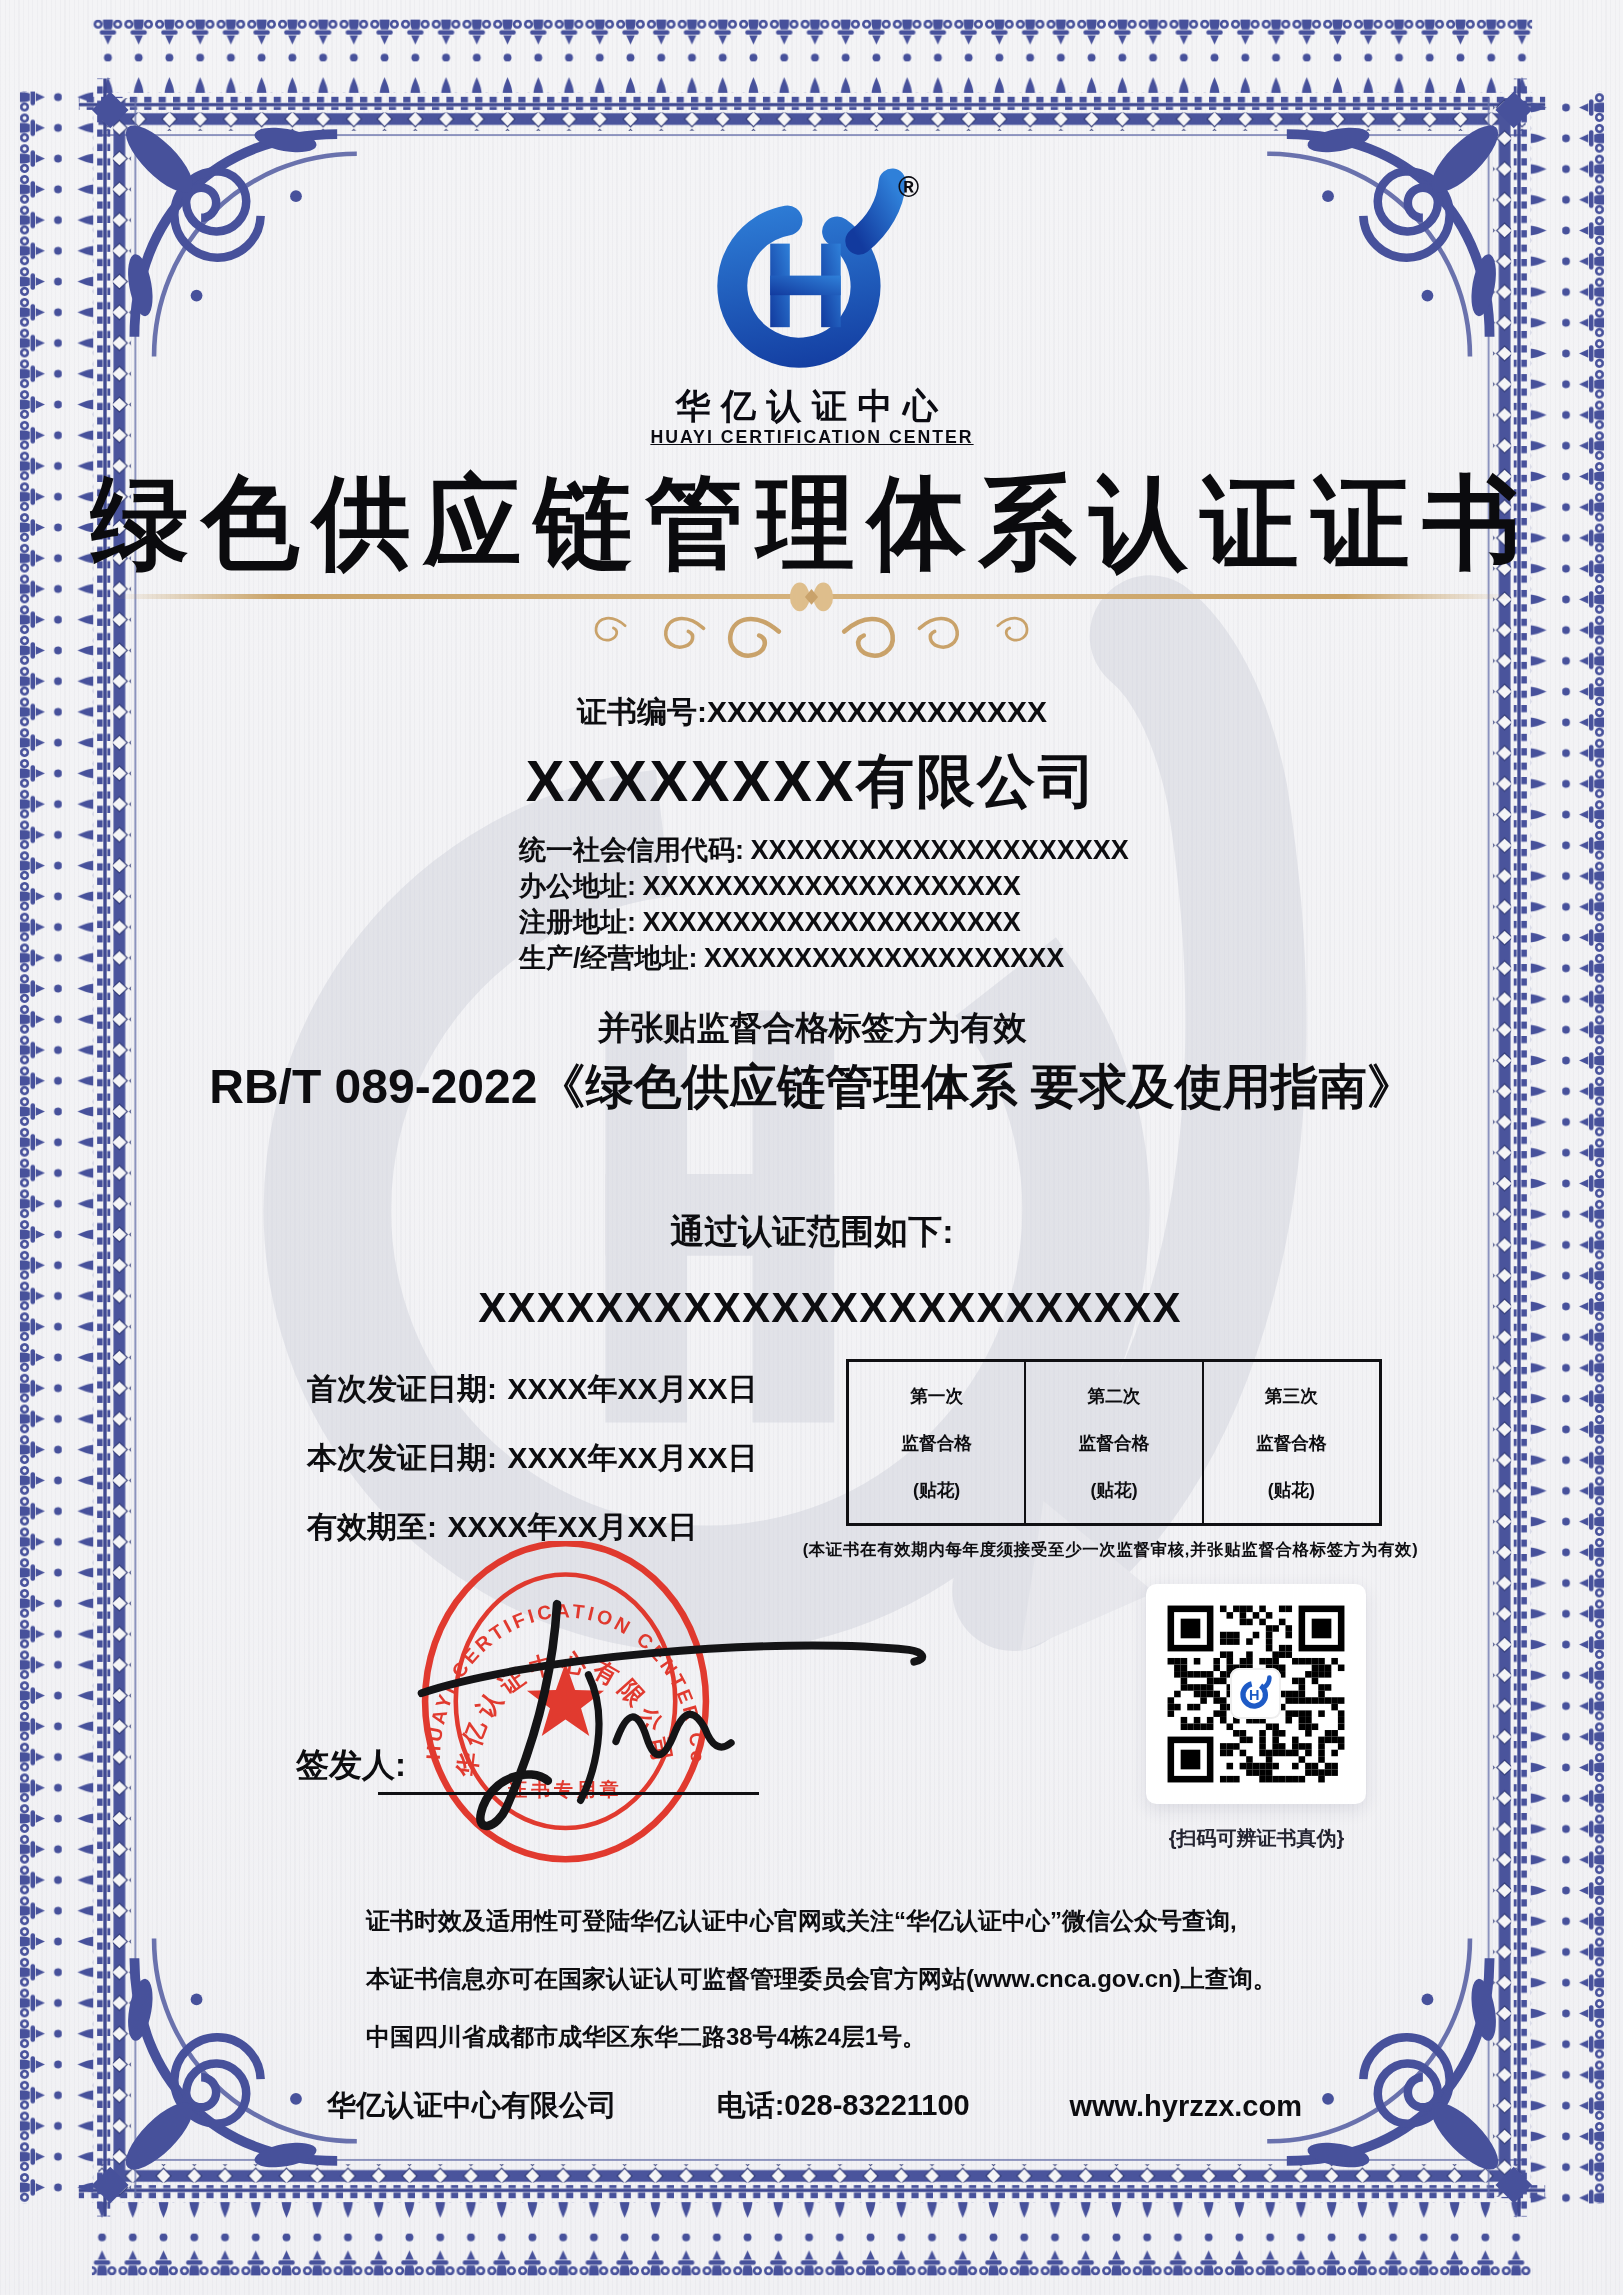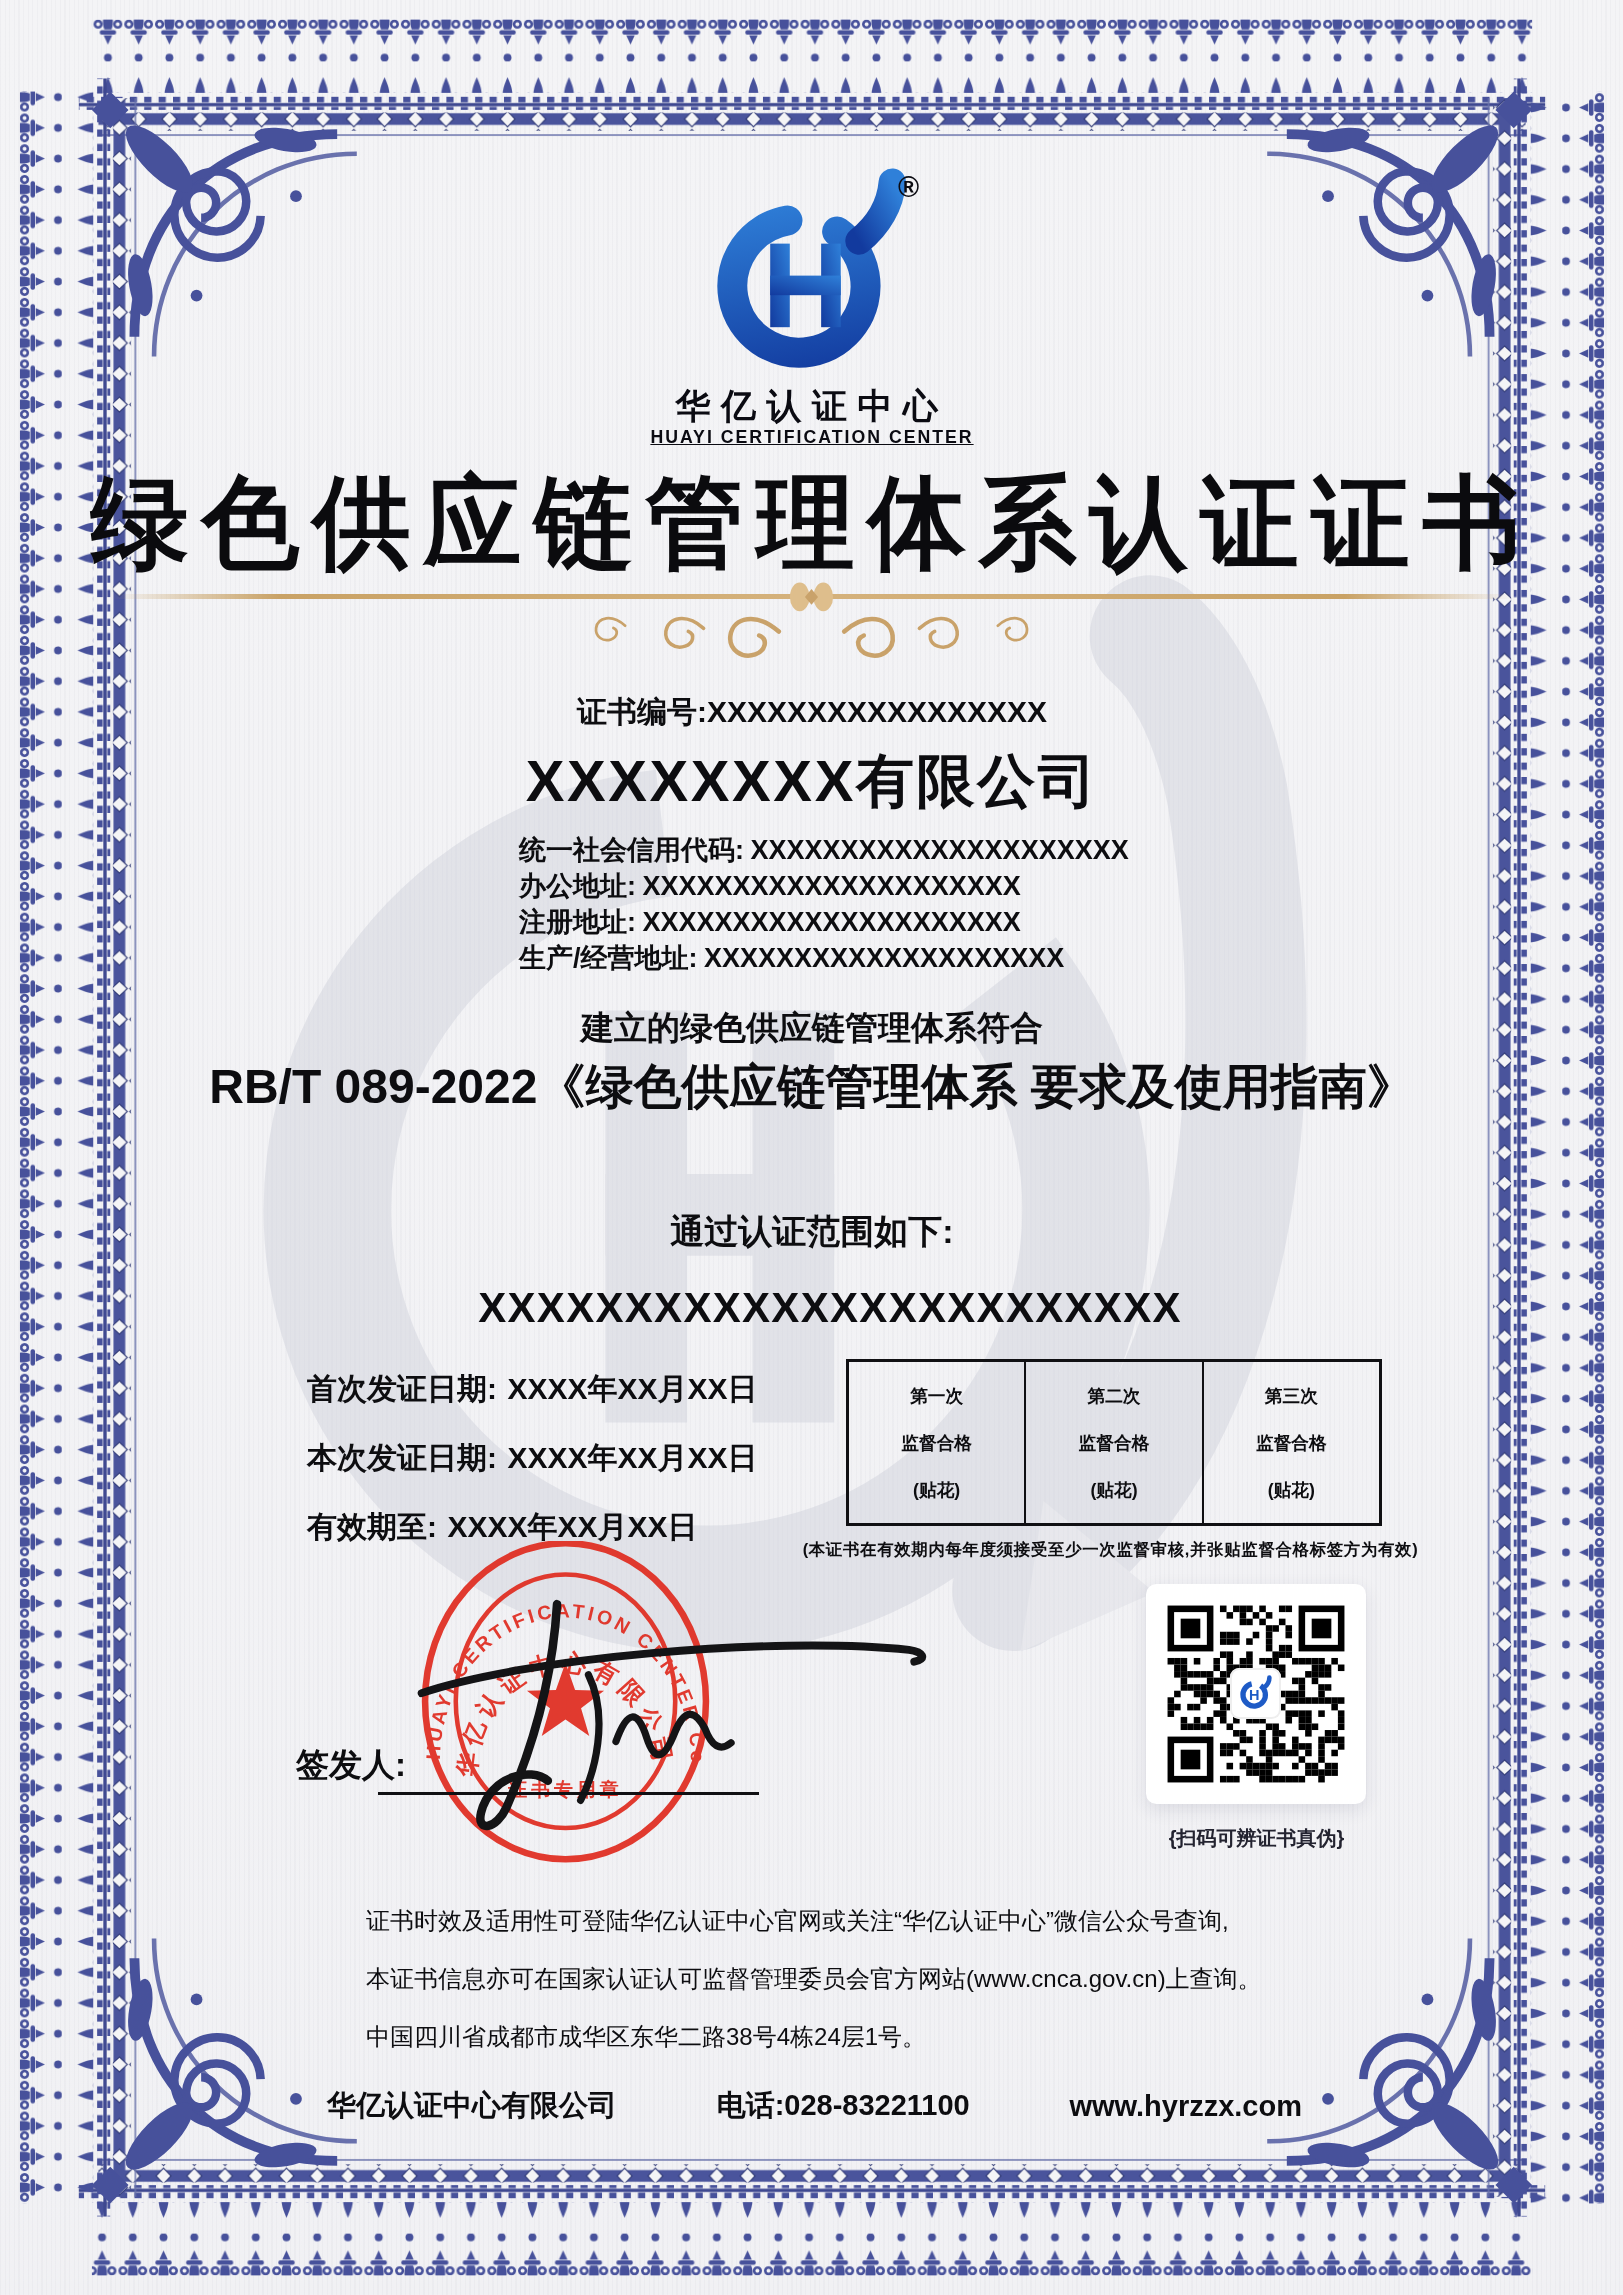--- a/index.html
+++ b/index.html
@@ -186,7 +186,7 @@
     </div>
   </div>
 
-  <div class="abs ctr intro" style="top:1006px;">建立的绿色供应链管理体系符合</div>
+  <div class="abs ctr intro" style="top:1006px;">并张贴监督合格标签方为有效</div>
   <div class="abs ctr standard" style="top:1055px;">RB/T 089-2022《绿色供应链管理体系 要求及使用指南》</div>
 
   <div class="abs ctr scope-h" style="top:1209px;">通过认证范围如下:</div>

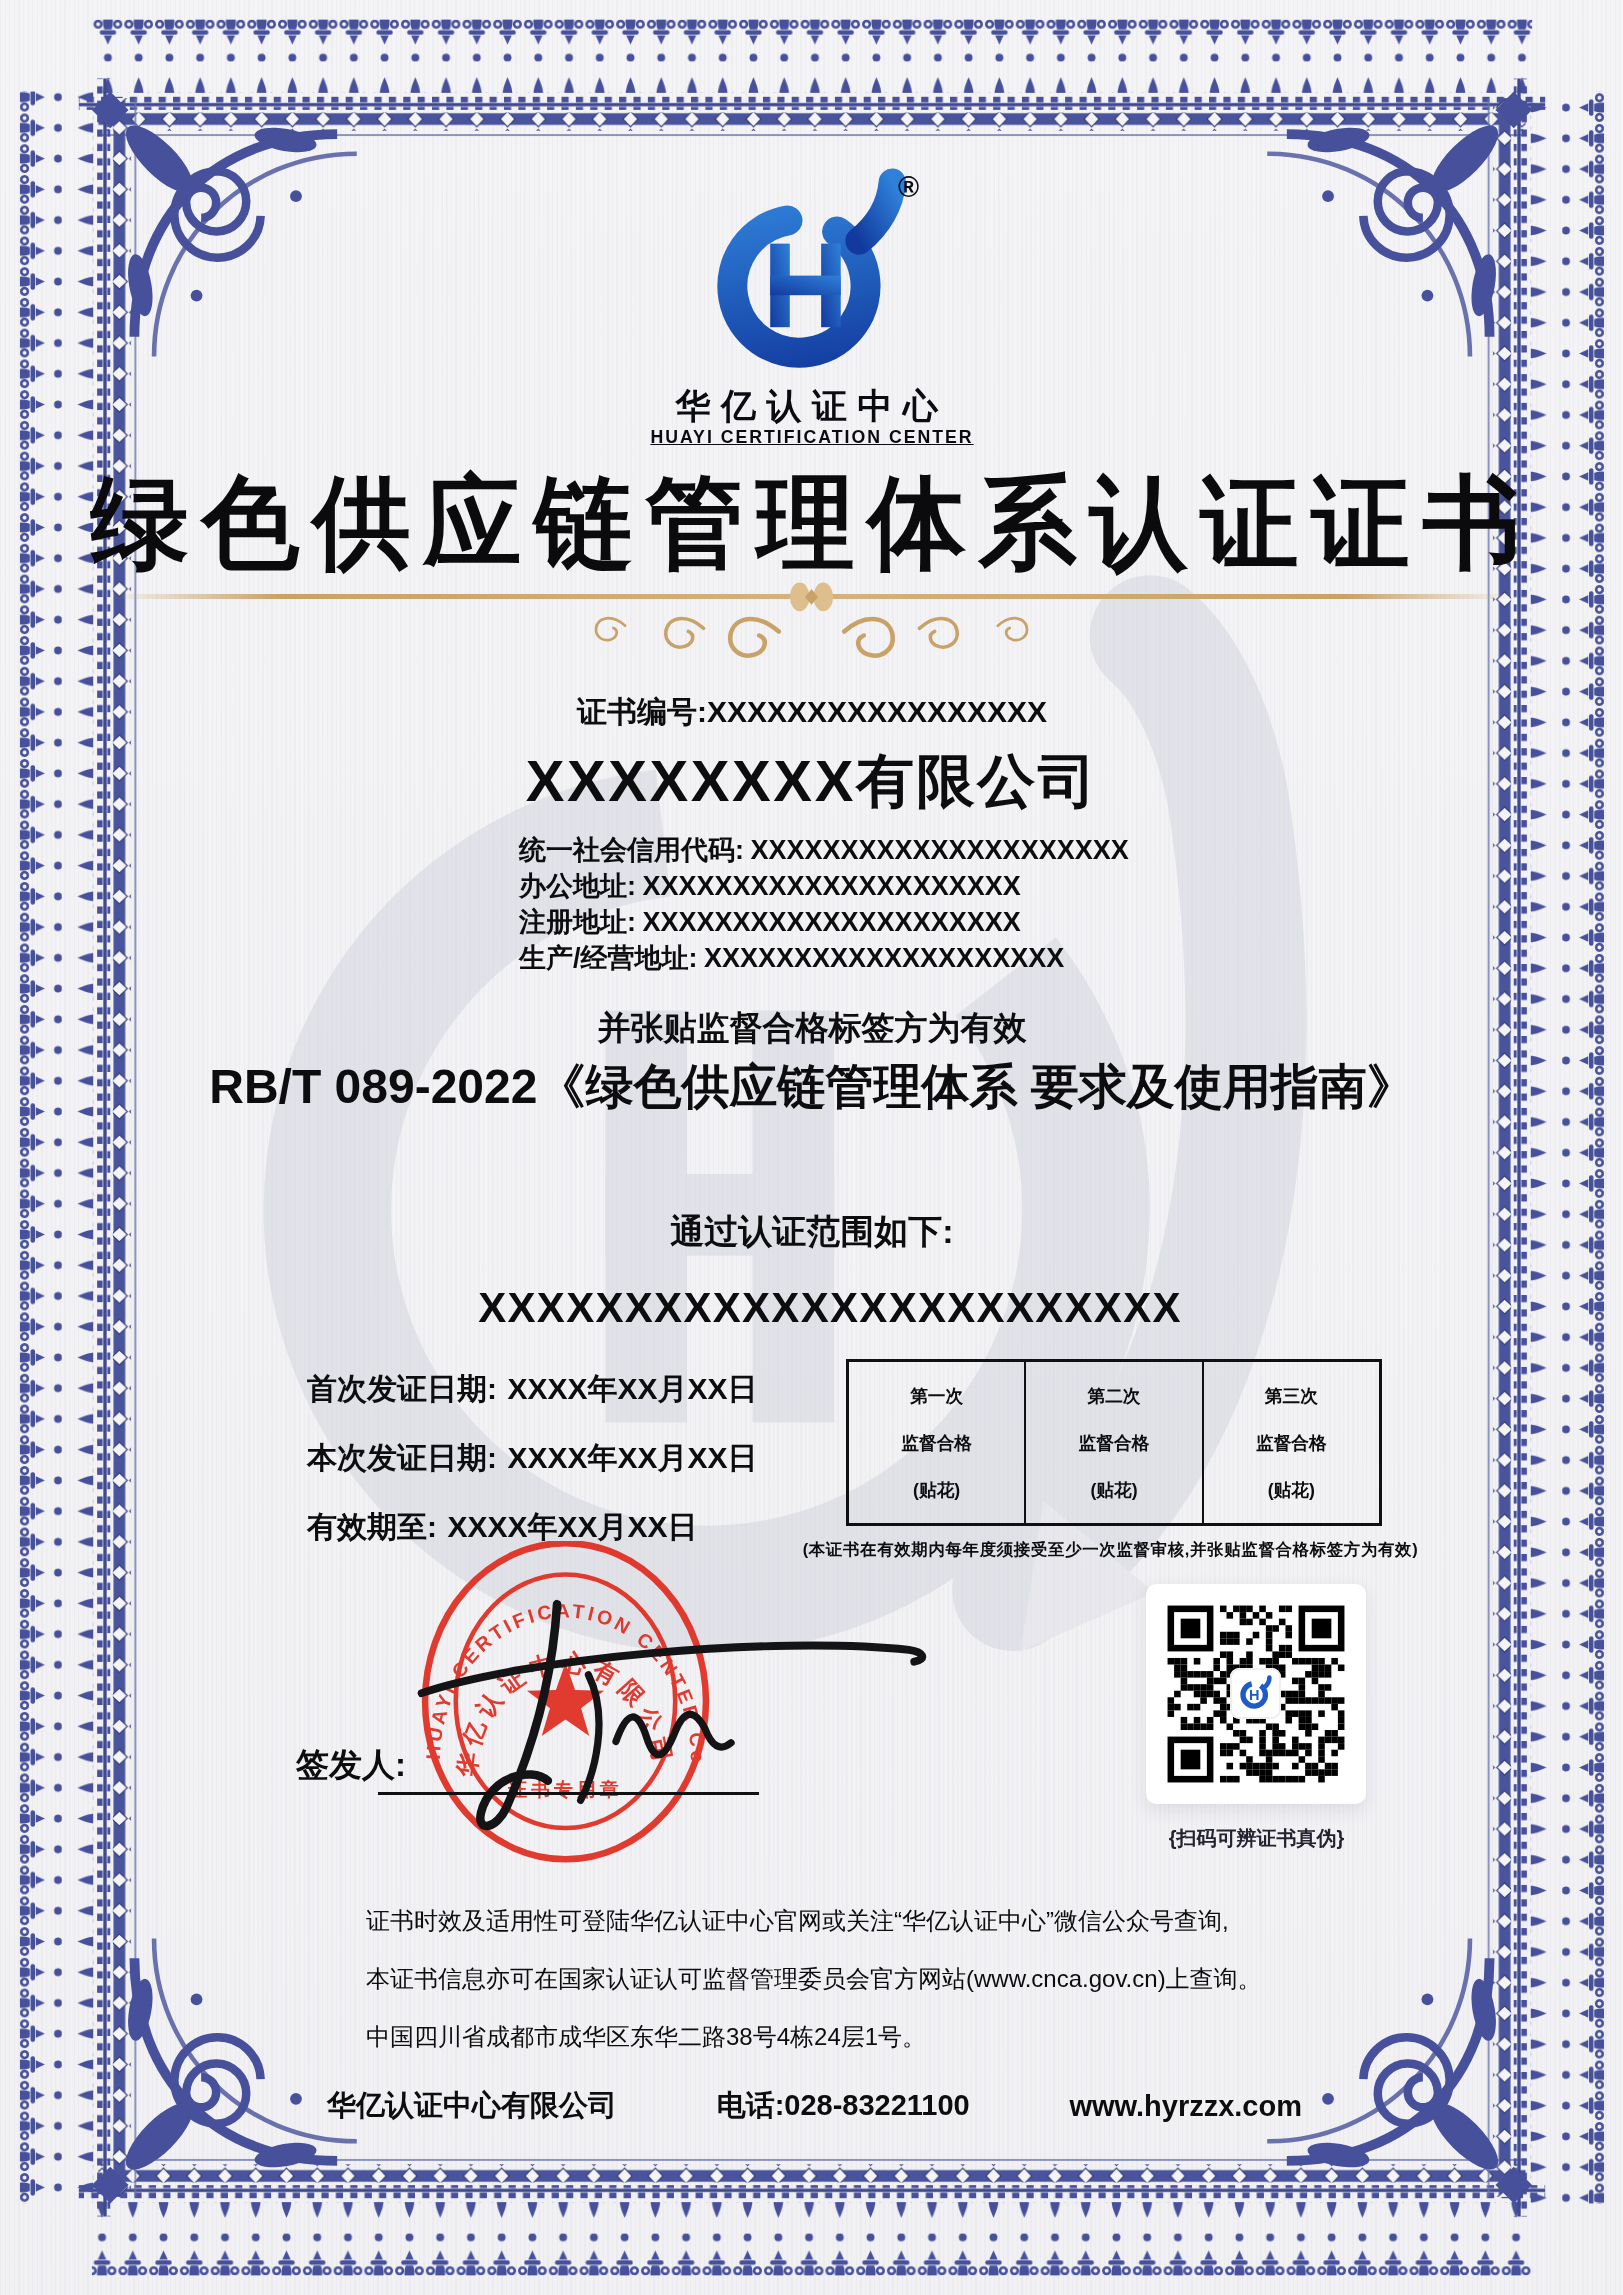--- a/index.html
+++ b/index.html
@@ -39,7 +39,7 @@
   .qr-logo{position:absolute;left:84px;top:84px;width:51px;height:51px;background:#fff;border-radius:9.2px;box-shadow:0 0 0 2px #eee inset;display:flex;align-items:center;justify-content:center;}
   .qr-caption{top:1825px;left:1106px;width:301px;text-align:center;font-size:20px;font-weight:700;color:#232330;}
   .notes{left:366px;top:1892px;width:981px;}
-  .note-line{font-size:24px;font-weight:400;line-height:58px;white-space:nowrap;}
+  .note-line{font-size:24px;font-weight:700;line-height:58px;white-space:nowrap;}
   .bottom-row{left:327px;right:322px;top:2086px;display:flex;justify-content:space-between;align-items:center;}
   .bottom-row div{font-size:29px;font-weight:800;white-space:nowrap;}
   .gold-line{left:111px;right:111px;top:594px;height:4.6px;

